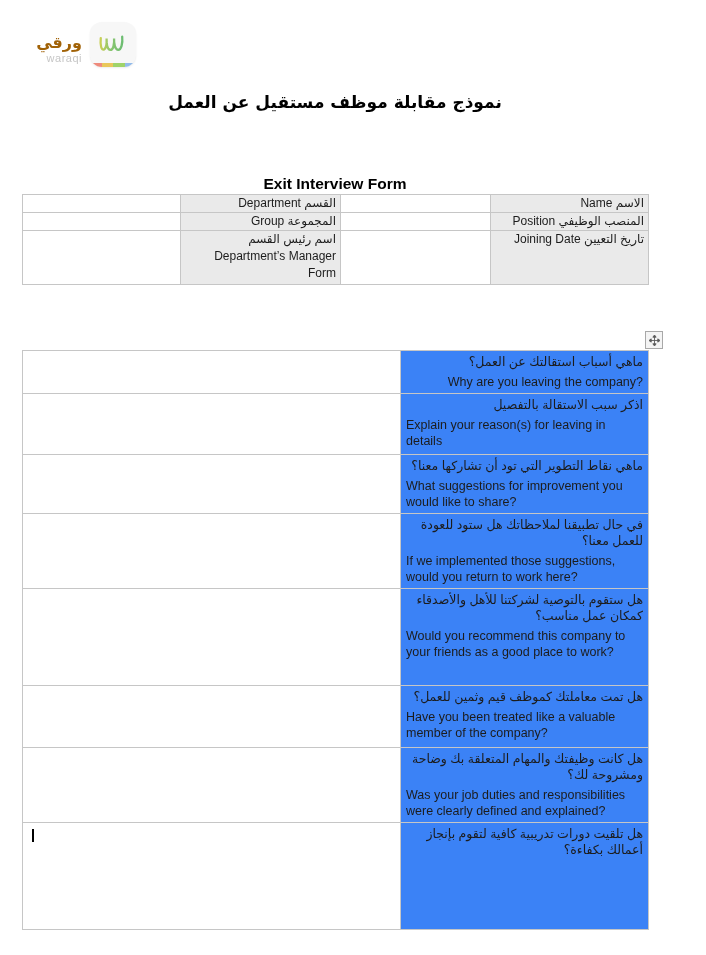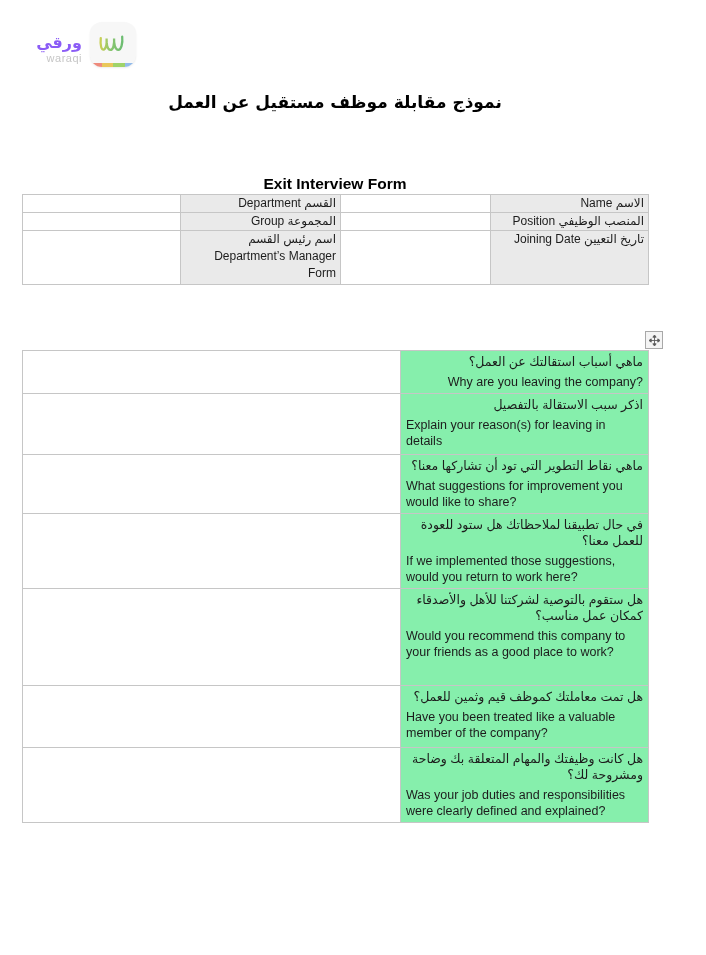--- a/index.html
+++ b/index.html
@@ -12,7 +12,7 @@
   
   .logo{position:absolute;left:20px;top:22px;display:flex;align-items:flex-start;}
   .wordmark{width:62px;text-align:right;padding-top:12px;}
-  .wordmark .ar{font-size:16px;color:#8b5cf6;line-height:18px;font-weight:bold;}
+  .wordmark .ar{font-size:16px;color:#a16207;line-height:18px;font-weight:bold;}
   .wordmark .en{font-size:11px;color:#c6c6c6;line-height:12px;letter-spacing:.5px;}
   .app-icon{
     width:46px;height:45px;margin-left:8px;background:#f7f7f7;border-radius:12px;

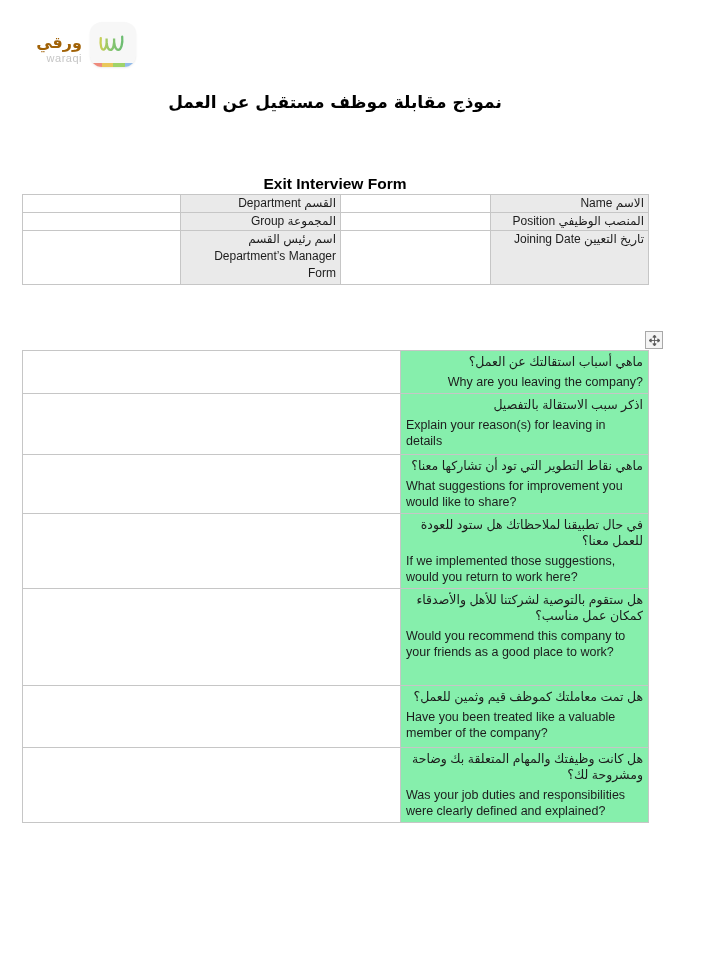--- a/index.html
+++ b/index.html
@@ -51,7 +51,7 @@
   
   .q-table{position:absolute;left:22px;top:350px;width:626px;}
   .q-table td{font-size:12.5px;line-height:16px;padding:3px 5px;}
-  .q-table td.q{background:#86efac;}
+  .q-table td.q{background:#3b82f6;}
   .q-table td.ans{background:#ffffff;}
   .q-table .ar{direction:rtl;text-align:right;}
   .q-table .en{text-align:left;margin-top:4px;}

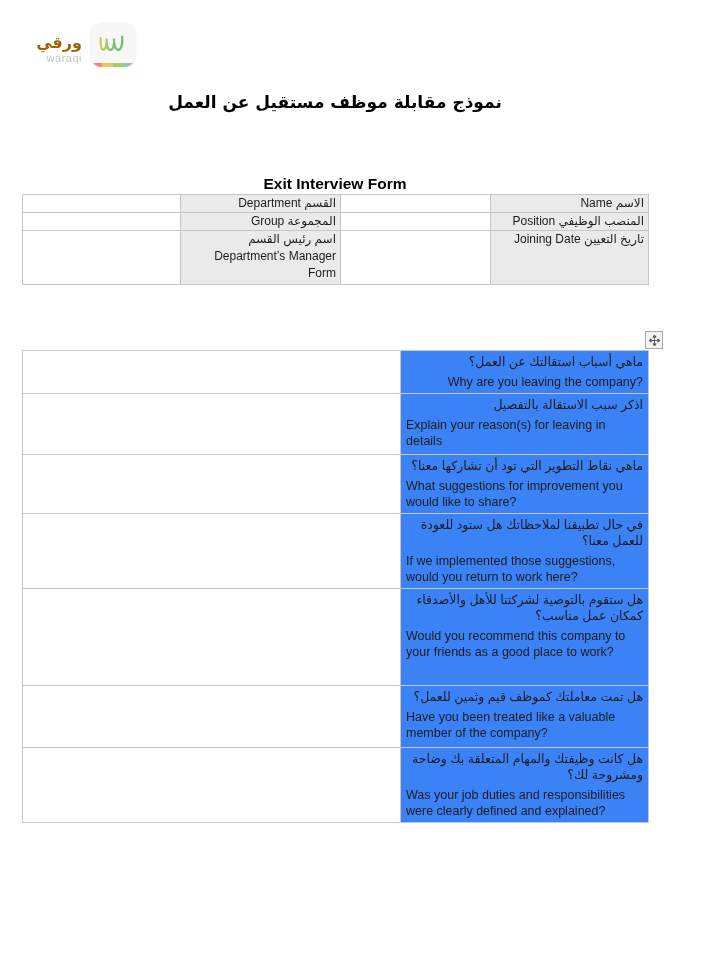--- a/index.html
+++ b/index.html
@@ -218,6 +218,12 @@
           <div class="en">Was your job duties and responsibilities were clearly defined and explained?</div>
         </td>
       </tr>
+      <tr>
+        <td class="ans"><span class="caret"></span></td>
+        <td class="q">
+          <div class="ar">هل تلقيت دورات تدريبية كافية لتقوم بإنجاز أعمالك بكفاءة؟</div>
+        </td>
+      </tr>
     </tbody>
 </table>
 

